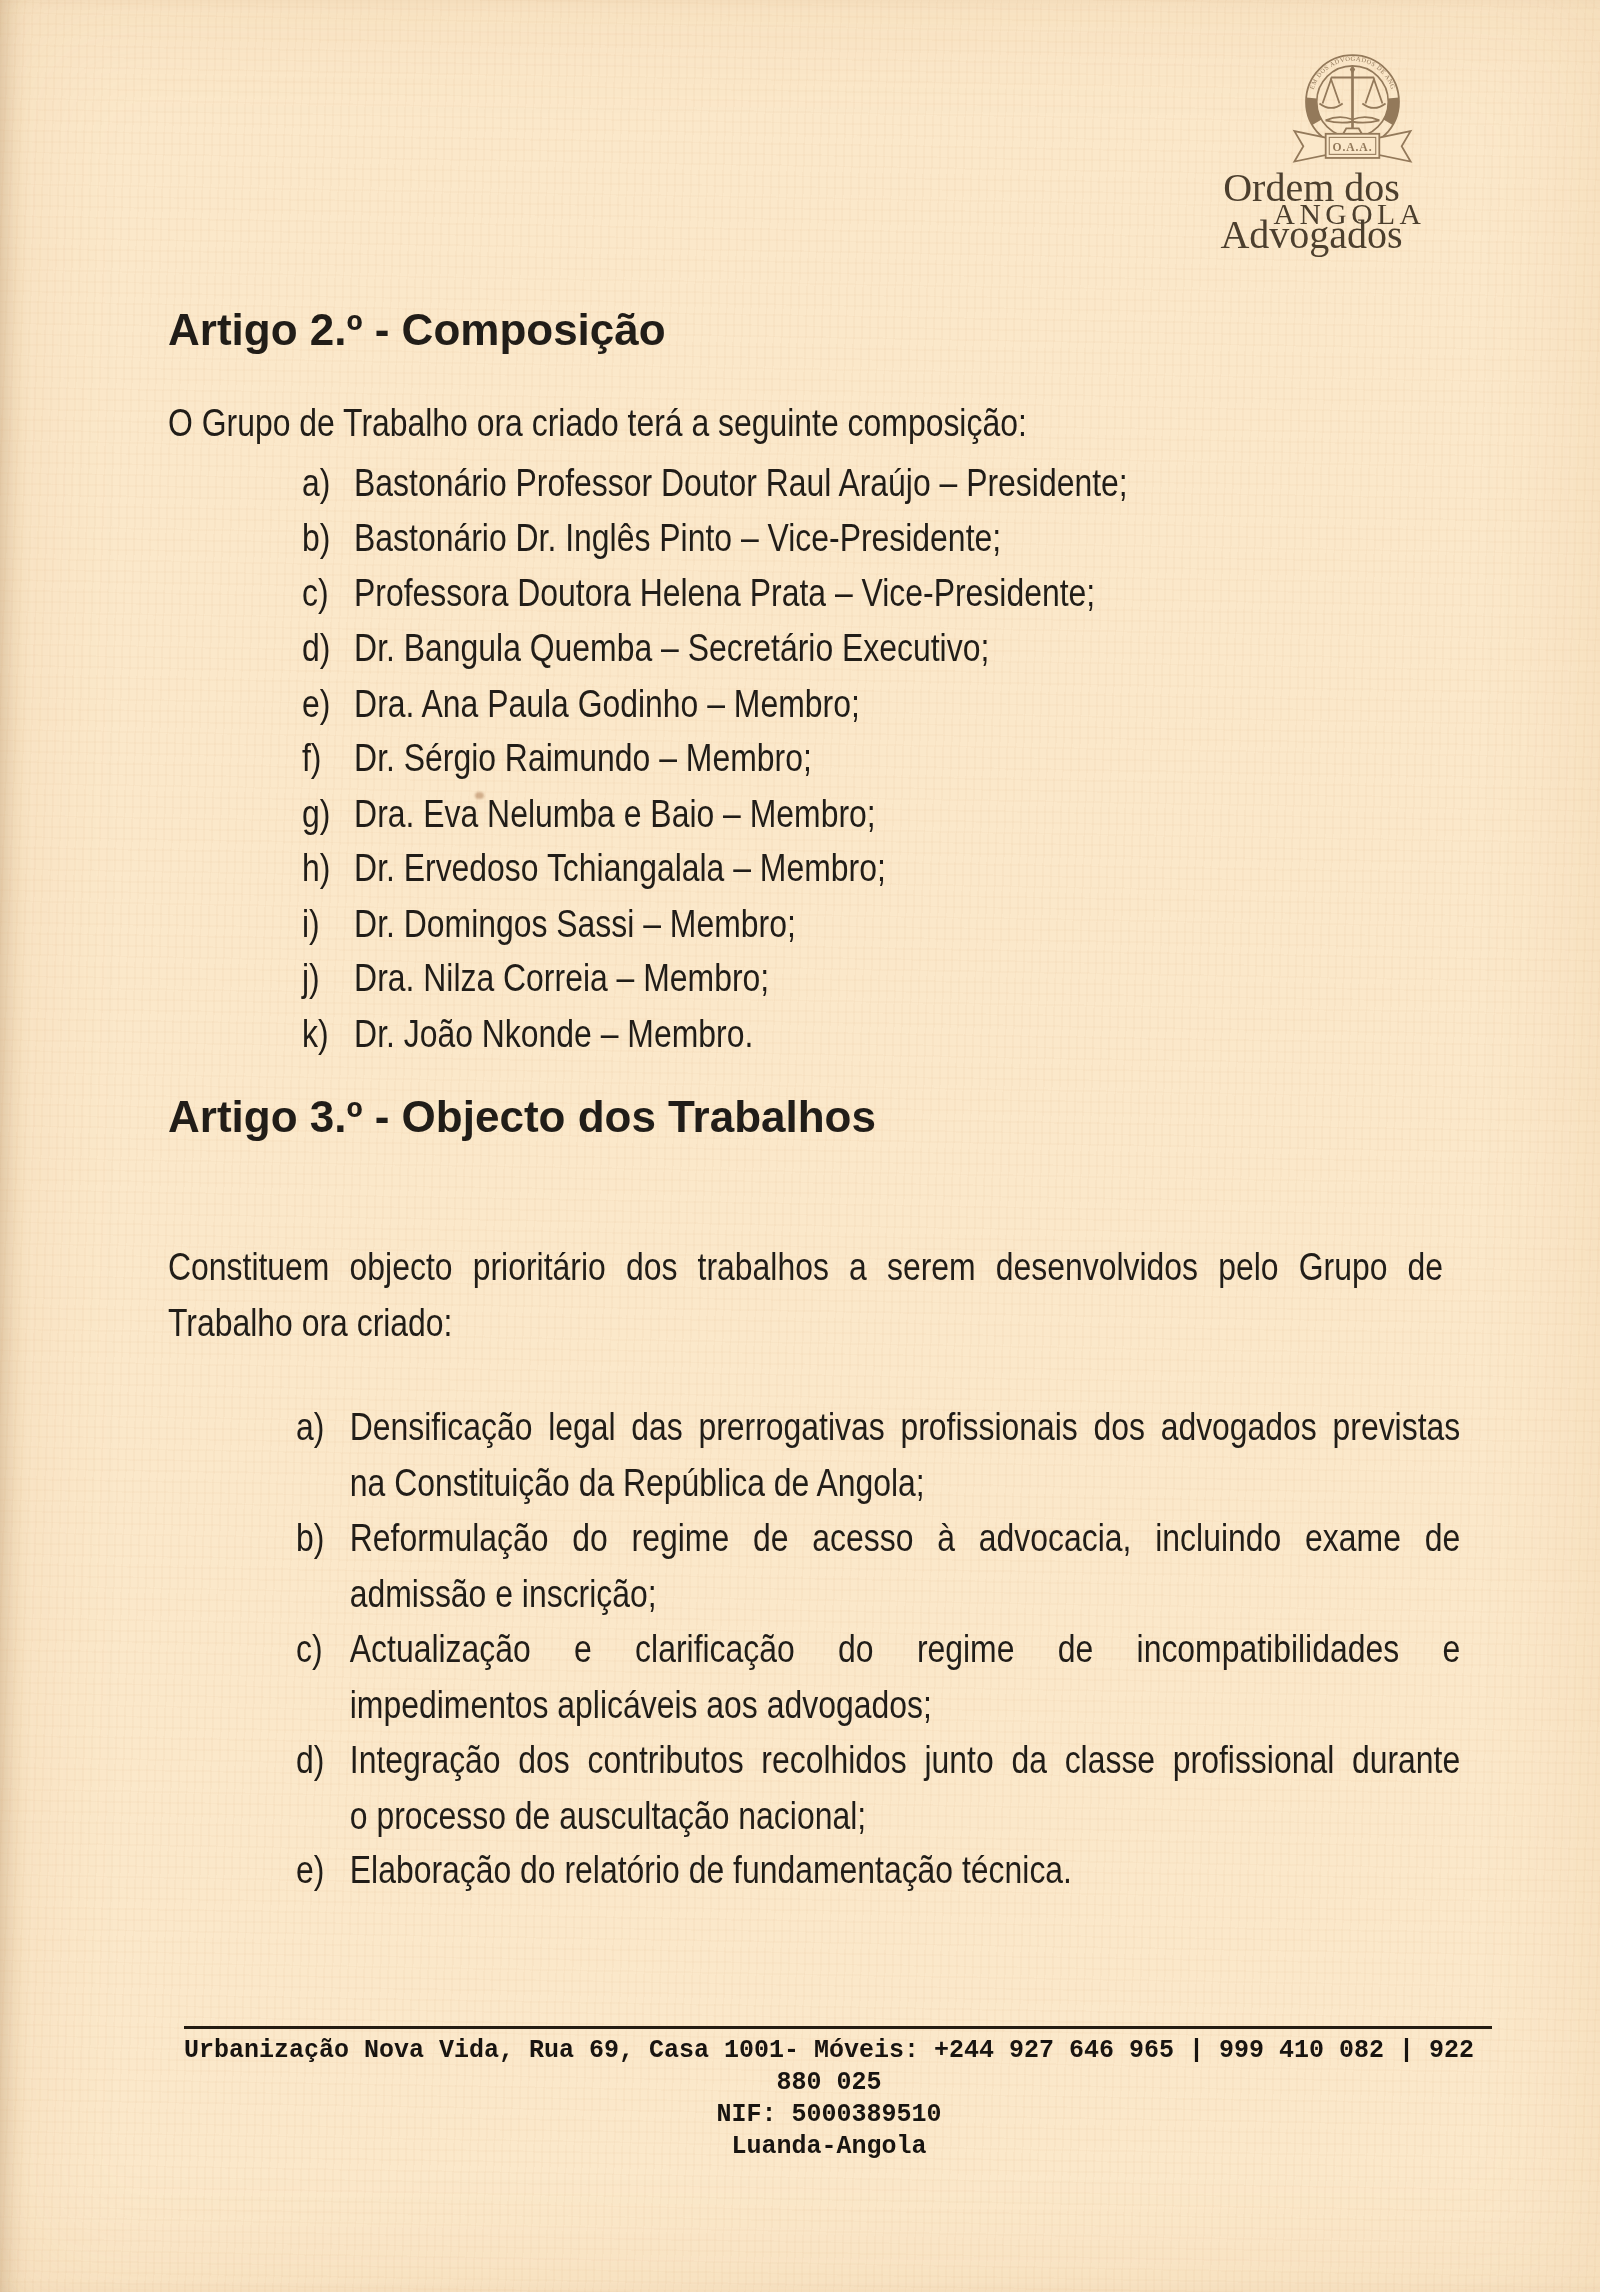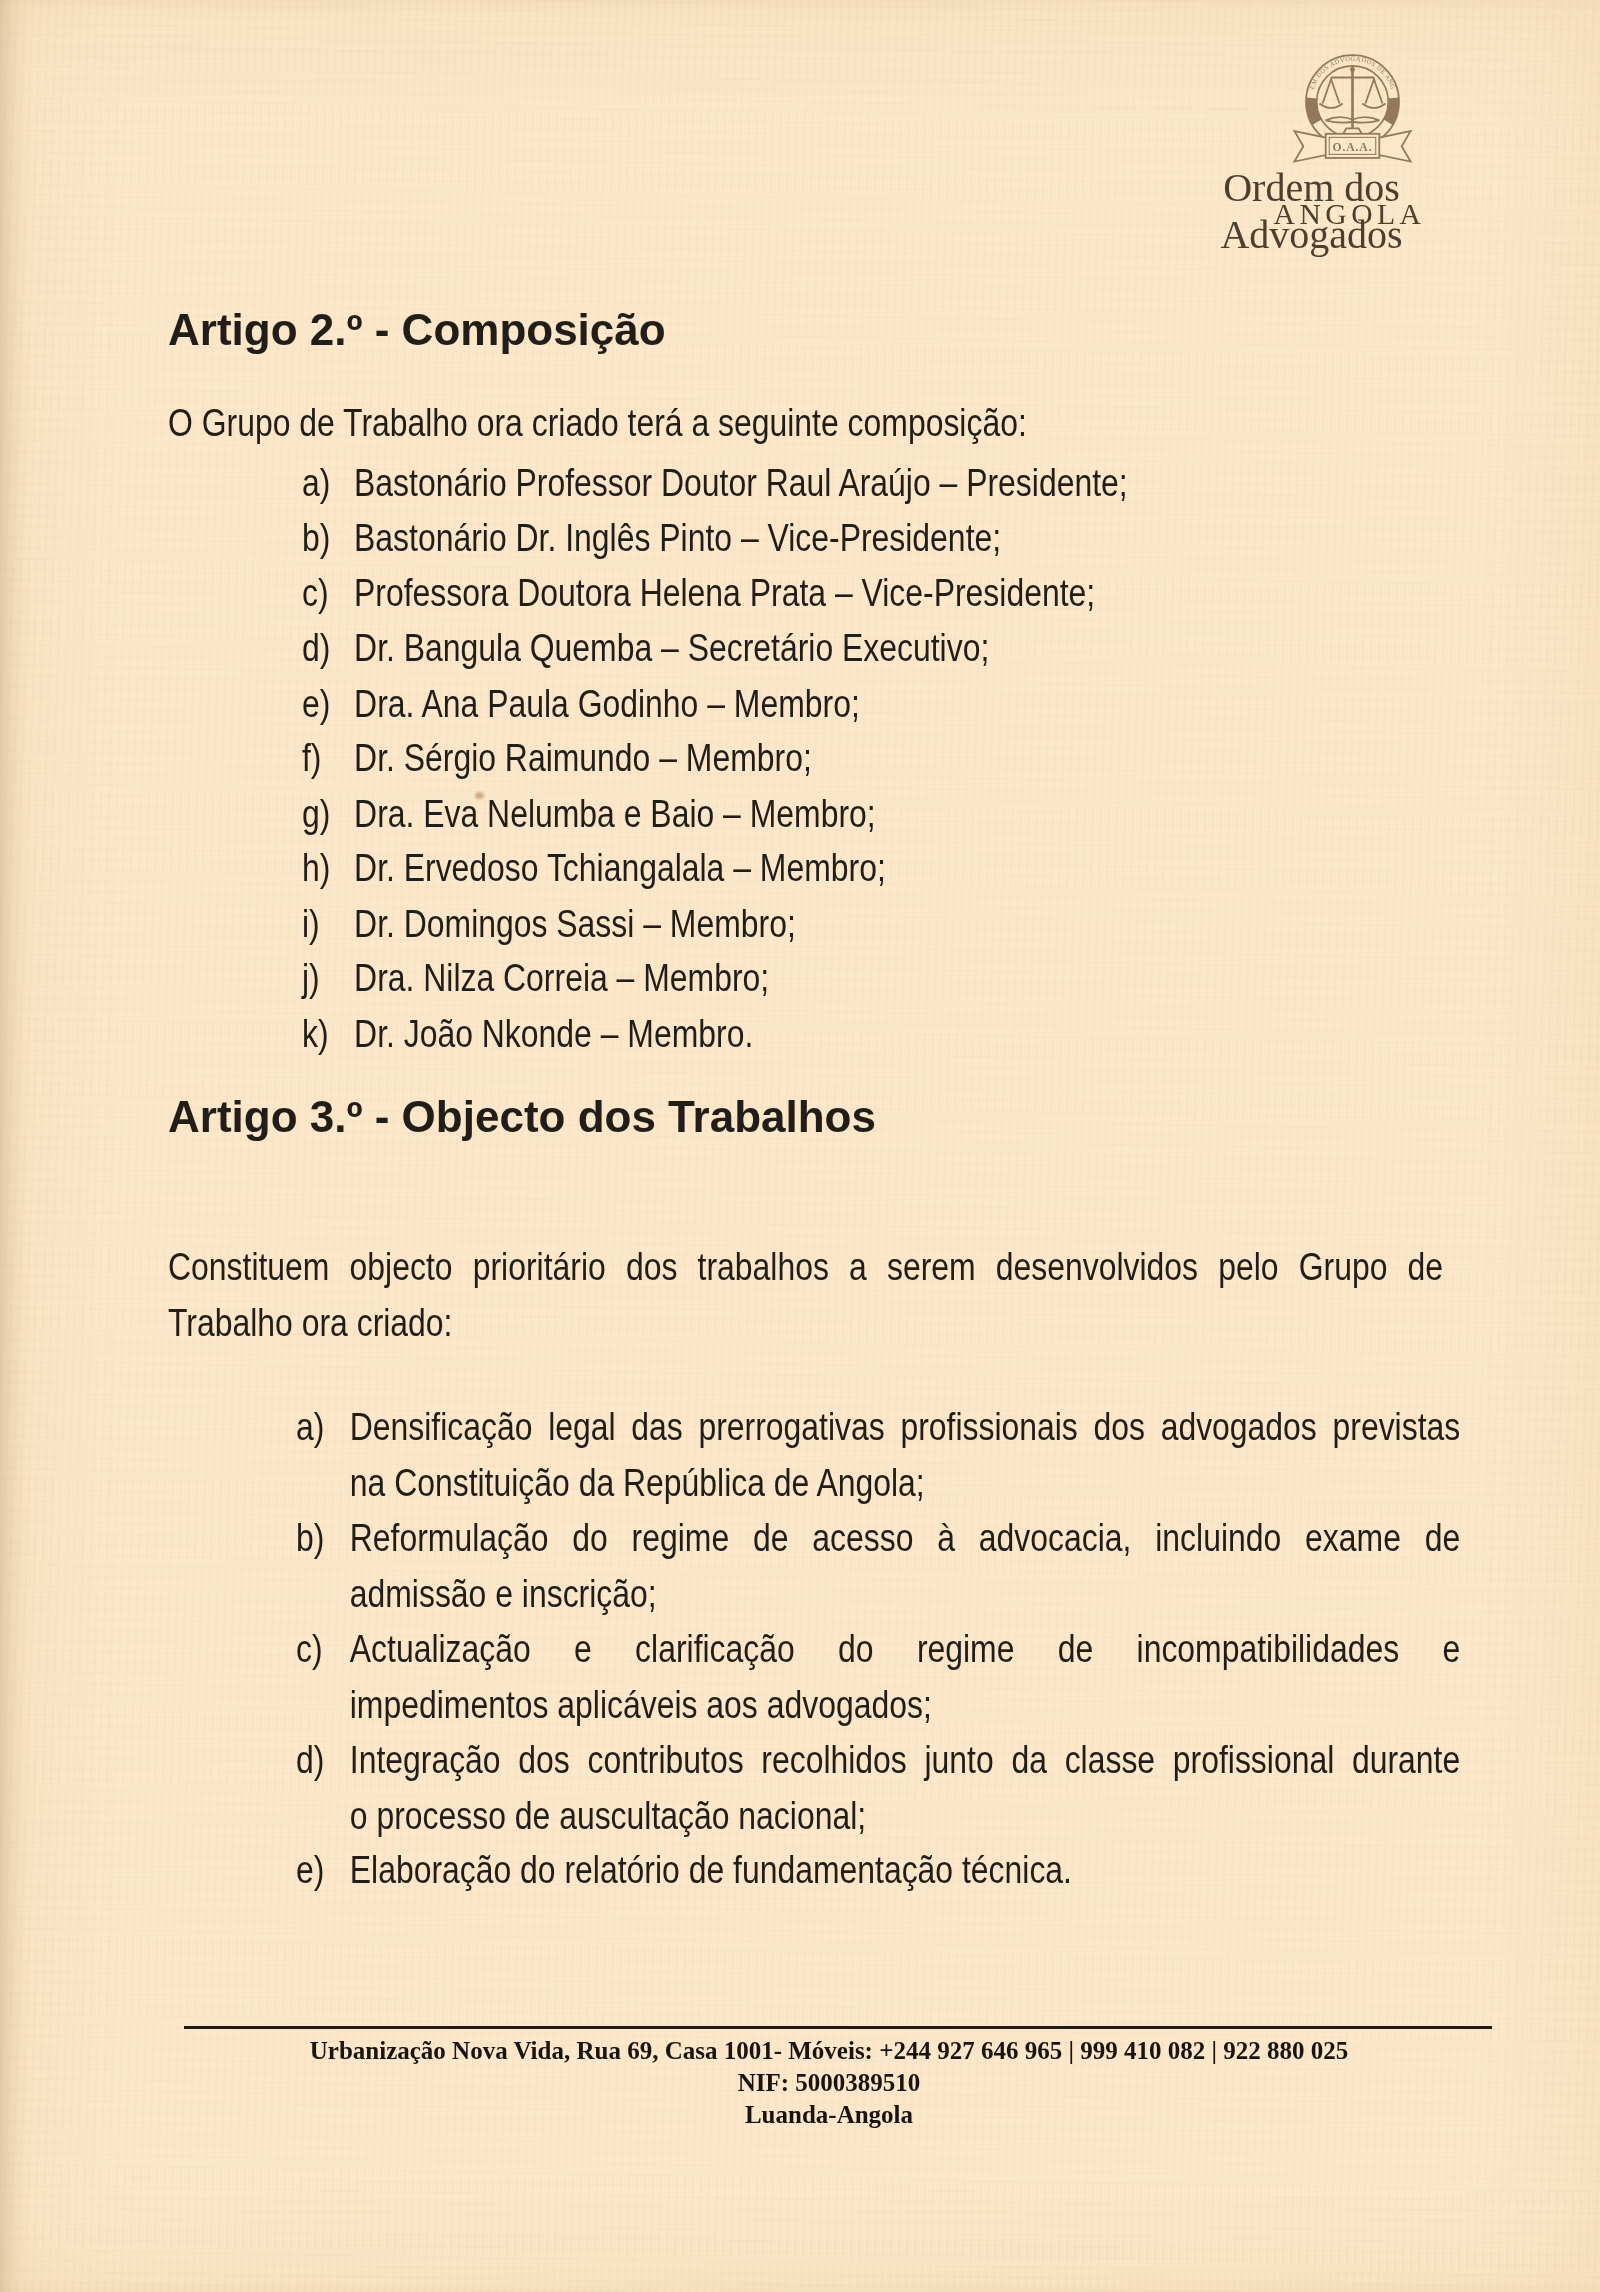--- a/index.html
+++ b/index.html
@@ -52,7 +52,7 @@
   
   .frule { position:absolute; left:184px; top:2026px; width:1308px; height:3.1px; background:#241c12; }
   .footer { position:absolute; left:175px; top:2035px; width:1308px; text-align:center;
-            font-family:Liberation Serif, serif; font-weight:bold; font-size:25px;
+            font-family:Liberation Mono, monospace; font-weight:bold; font-size:25px;
             line-height:32px; color:#181410; }
   .siteurl { text-decoration:underline; }
 </style>

